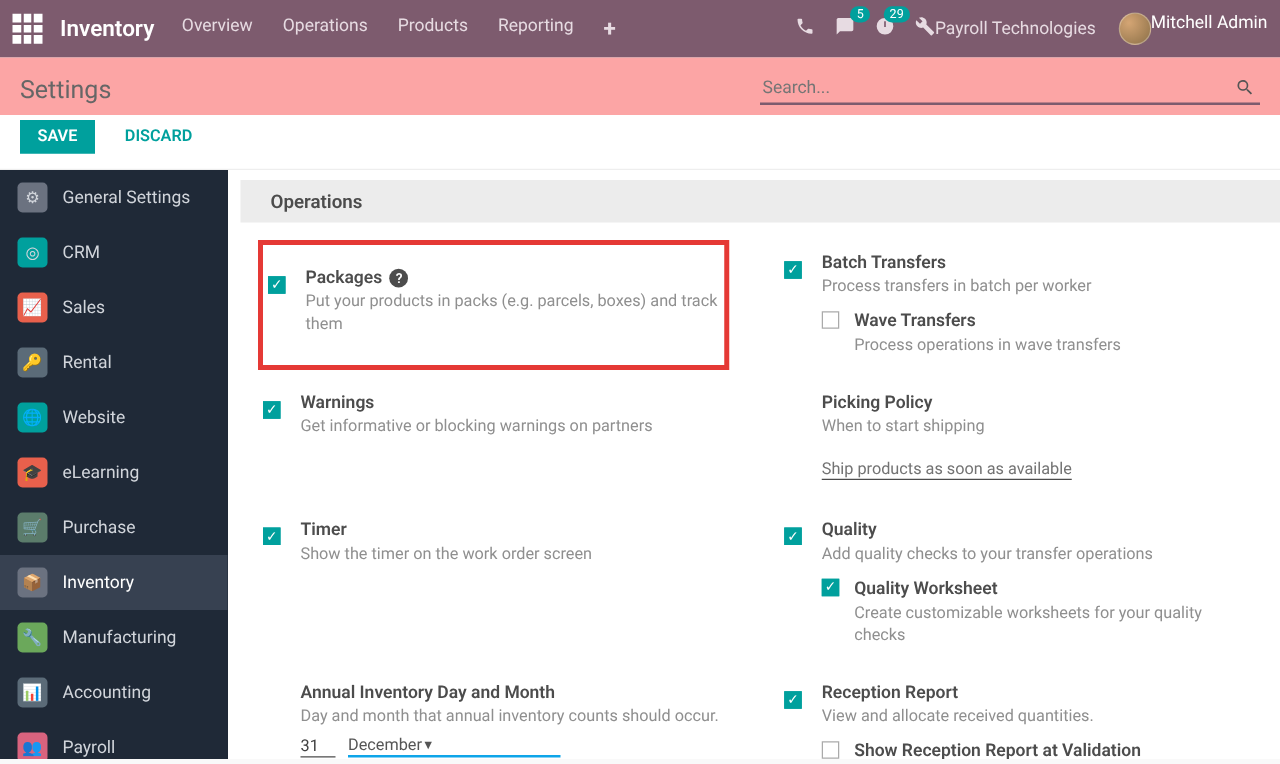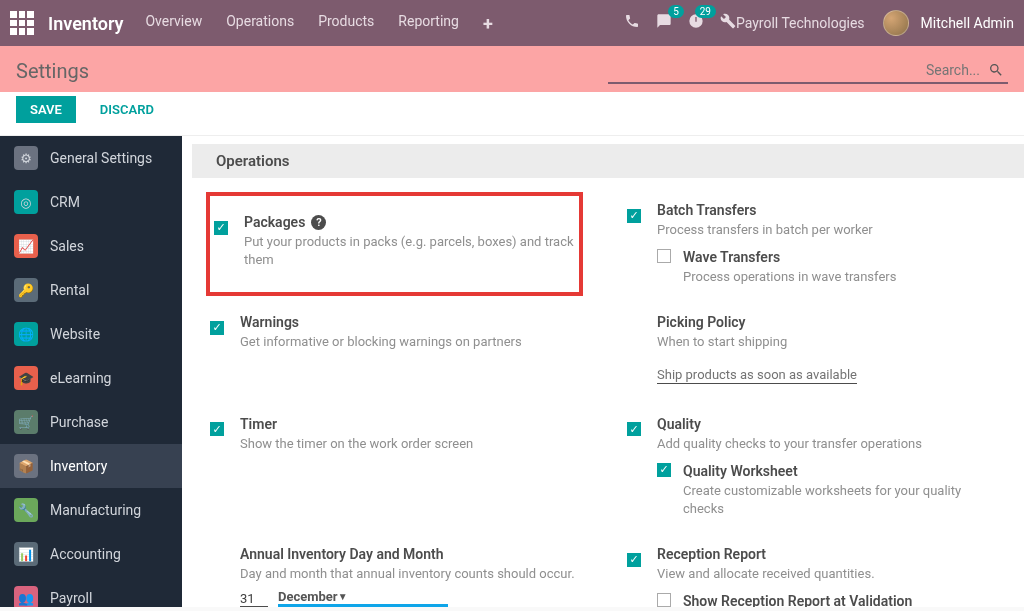--- a/index.html
+++ b/index.html
@@ -19,7 +19,7 @@
 .navbar .tray .item { position: relative; cursor:pointer; }
 .navbar .badge { position: absolute; top: -8px; right: -12px; background: #00a09d; color: #fff; font-size: 10px; border-radius: 8px; padding: 1px 5px; min-width: 14px; text-align: center;}
 .navbar .company { color: #e7dbe2; cursor: pointer;}
-.navbar .user { display: flex; align-items: center; gap: 12px; cursor: pointer;}
+.navbar .user { display: flex; align-items: flex-start; gap: 0; cursor: pointer;}
 .navbar .avatar { width: 26px; height: 26px; border-radius: 50%; background: radial-gradient(circle at 30% 30%, #d4a574, #8b6f47); border: 1px solid rgba(255,255,255,0.3);}
 
 .icon-svg { width: 16px; height: 16px; fill: #e7dbe2; }

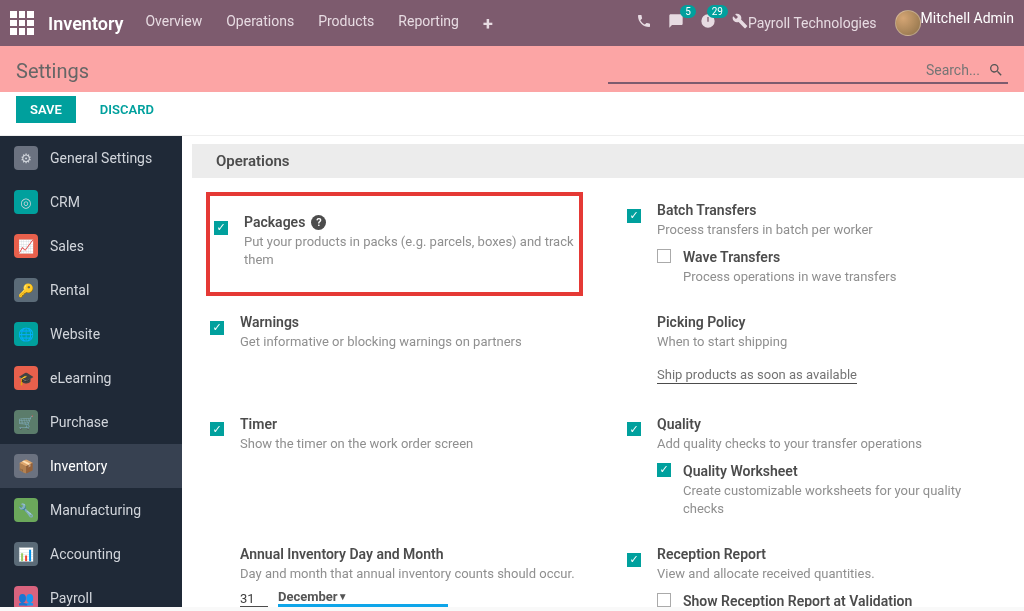--- a/index.html
+++ b/index.html
@@ -29,7 +29,7 @@
 .page-header h1 { font-size: 20px; font-weight: 400; color: #666; flex-shrink: 0;}
 .page-header .spacer { flex: 1;}
 .search-wrap { position: relative; width: 400px; border-bottom: 2px solid #7d5b6e; display: flex; align-items: center;}
-.search-wrap input { border: none; outline: none; width: 100%; padding: 4px 28px 4px 2px; font-size: 14px; background: transparent; text-align: right;}
+.search-wrap input { border: none; outline: none; width: 100%; padding: 4px 28px 4px 2px; font-size: 14px; background: transparent;}
 .search-wrap .search-icon { position: absolute; right: 4px; width: 16px; height: 16px; fill: #555; cursor: pointer;}
 
 

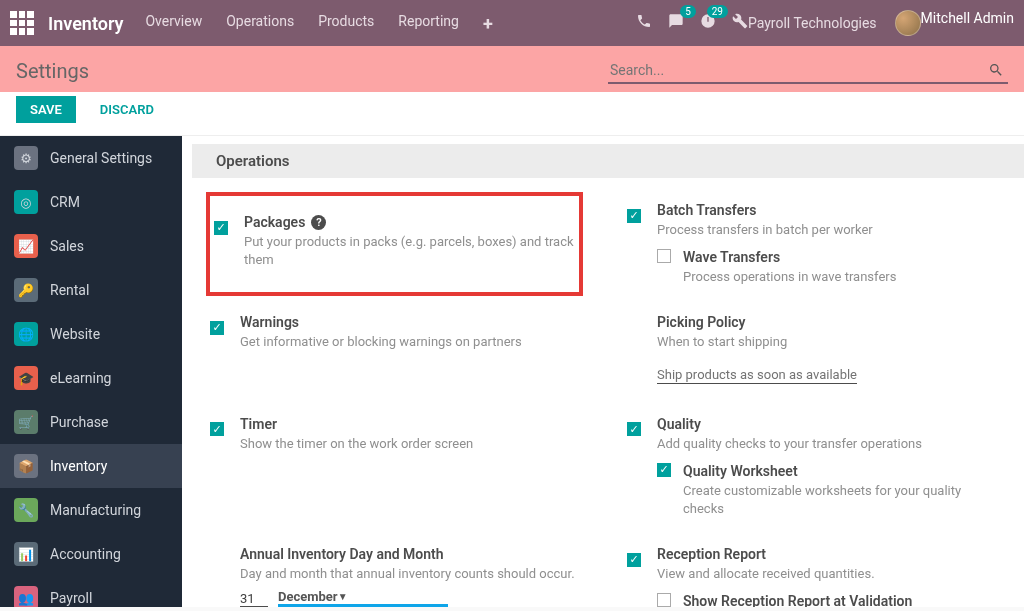--- a/index.html
+++ b/index.html
@@ -295,7 +295,7 @@
           <div class="desc">Day and month that annual inventory counts should occur.</div>
           <div class="inline-inputs">
             <input class="day-input" value="31" style="">
-            <div style="display:flex; align-items:center; border-bottom:5px solid #0ea5e9; min-width:170px; justify-content:flex-start;font-weight:bold;">
+            <div style="display:flex; align-items:center; border-bottom:2px solid #0ea5e9; min-width:170px; justify-content:flex-start;">
               <span style="font-size:13px; color:#555;">December</span>
               <span class="dropdown-caret">▼</span>
             </div>

